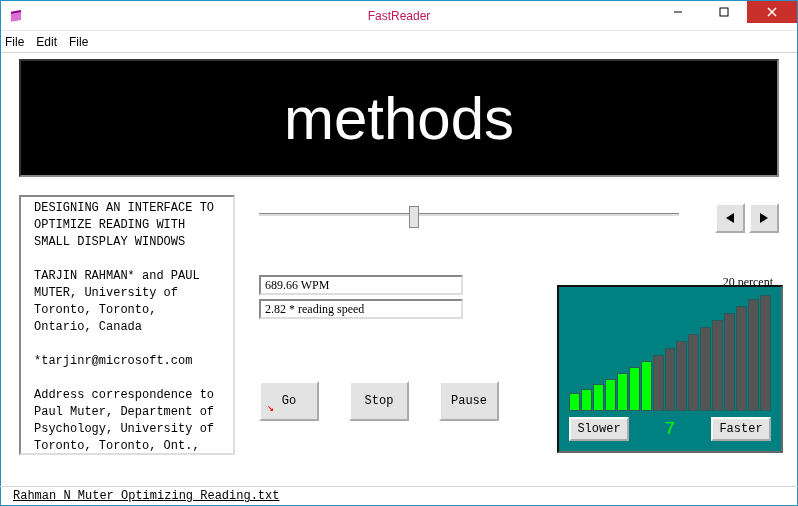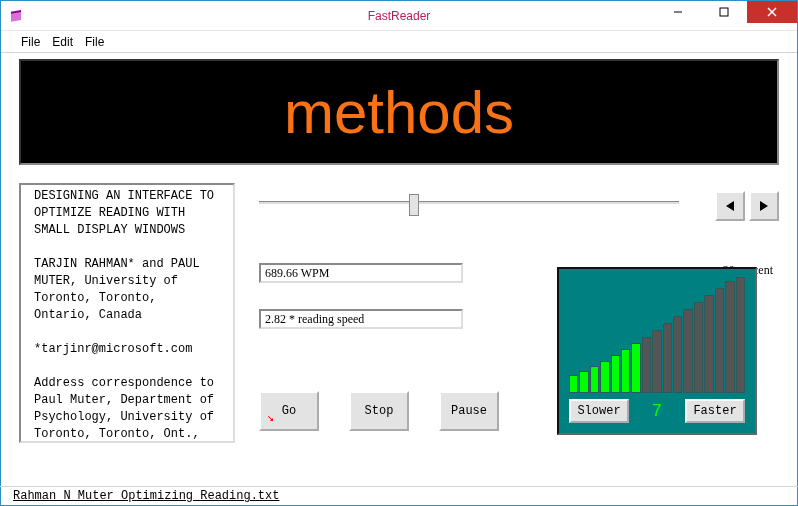--- a/index.html
+++ b/index.html
@@ -10,7 +10,7 @@
 .winbtns{position:absolute;right:0;top:0;display:flex}
 .winbtn{width:46px;height:22px;display:flex;align-items:center;justify-content:center;font-size:12px;background:#fff}
 .winbtn.close{background:#c9302c;color:#fff;width:50px;height:22px}
-.menubar{height:22px;background:#fff;display:flex;align-items:center;padding-left:20px;font-family:"Microsoft YaHei",sans-serif;border-bottom:1px solid #d6d6d6}
+.menubar{height:22px;background:#fff;display:flex;align-items:center;padding-left:4px;font-family:"Microsoft YaHei",sans-serif;border-bottom:1px solid #d6d6d6}
 .menubar span{margin-right:12px;cursor:default}
 .client{padding:0 18px;background:#fff}
 .display{width:760px;height:106px;background:#000;color:#f97316;border:2px inset #888;display:flex;align-items:center;justify-content:center;font-family:Arial,sans-serif;font-size:60px;margin-top:6px}

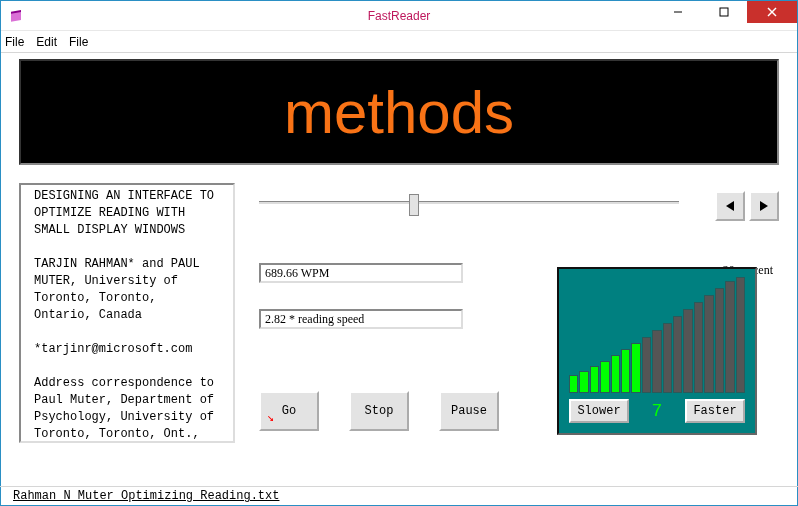--- a/index.html
+++ b/index.html
@@ -13,7 +13,7 @@
 .menubar{height:22px;background:#fff;display:flex;align-items:center;padding-left:4px;font-family:"Microsoft YaHei",sans-serif;border-bottom:1px solid #d6d6d6}
 .menubar span{margin-right:12px;cursor:default}
 .client{padding:0 18px;background:#fff}
-.display{width:760px;height:106px;background:#000;color:#f97316;border:2px inset #888;display:flex;align-items:center;justify-content:center;font-family:Arial,sans-serif;font-size:60px;margin-top:6px}
+.display{width:760px;height:118px;background:#000;color:#ffffff;border:2px inset #888;display:flex;align-items:center;justify-content:center;font-family:Arial,sans-serif;font-size:60px;margin-top:6px}
 .row2{display:flex;margin-top:18px;gap:6px}
 .textcol{width:216px;flex-shrink:0}
 .textbox{width:216px;height:260px;border:2px inset #ddd;padding:3px 13px;font-family:"Courier New",monospace;font-size:12px;line-height:17px;white-space:pre-wrap;overflow:hidden}

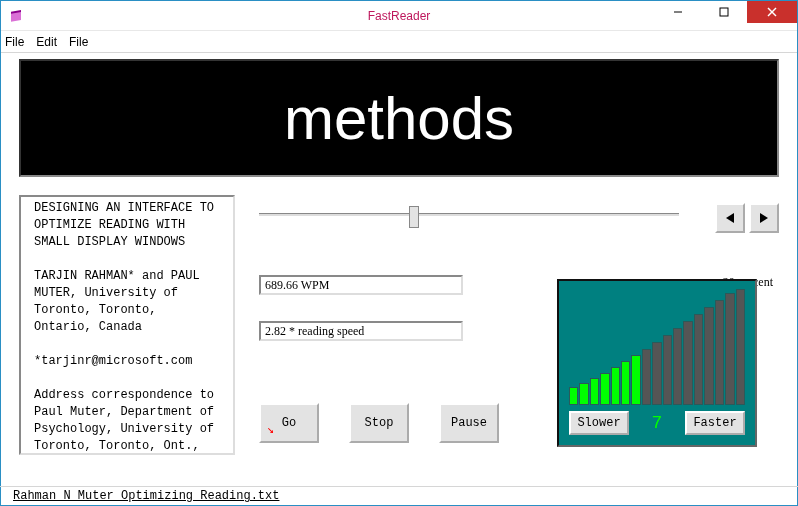--- a/index.html
+++ b/index.html
@@ -23,7 +23,7 @@
 .navbtns{position:absolute;right:0;top:8px;display:flex;gap:4px}
 .navbtn{width:30px;height:30px;background:#e3e3e3;border:2px outset #fff;display:flex;align-items:center;justify-content:center;font-size:16px}
 .statbox{width:204px;height:20px;border:2px inset #ddd;padding:1px 4px;font-family:Liberation Serif, serif;font-size:12px;margin-top:58px}
-.statbox+.statbox{margin-top:26px}
+.statbox+.statbox{margin-top:4px}
 .ctrlrow{display:flex;gap:30px;margin-top:62px}
 .btn{width:60px;height:40px;background:#e3e3e3;border:2px outset #fff;font-family:"Courier New",monospace;font-size:12px;display:flex;align-items:center;justify-content:center;cursor:default;position:relative}
 .go-arrow{position:absolute;left:6px;bottom:4px;color:red;font-size:12px}

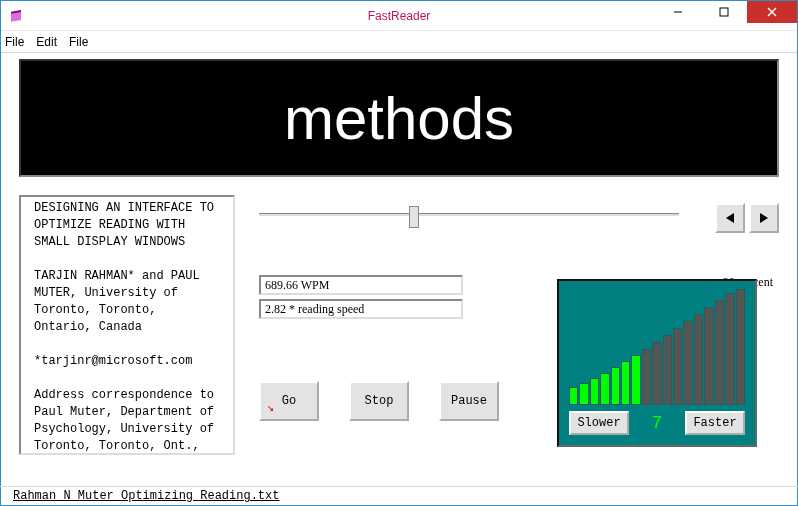--- a/index.html
+++ b/index.html
@@ -29,7 +29,7 @@
 .go-arrow{position:absolute;left:6px;bottom:4px;color:red;font-size:12px}
 .speedpanel{position:absolute;right:0;top:84px;width:222px}
 .percent{font-family:Liberation Serif, serif;font-size:12px;position:absolute;right:6px;top:-4px}
-.eq{width:200px;height:168px;background:#008080;border:2px inset #666;padding:8px 10px 6px;position:relative}
+.eq{width:226px;height:168px;background:#008080;border:2px inset #666;padding:8px 10px 6px;margin-top:6px;position:relative}
 .bars{display:flex;align-items:flex-end;gap:1px;height:116px;position:relative}
 .bar{width:11px;background:#555;border:1px solid #2a5a5a}
 .bar.on{background:#00ff00}

